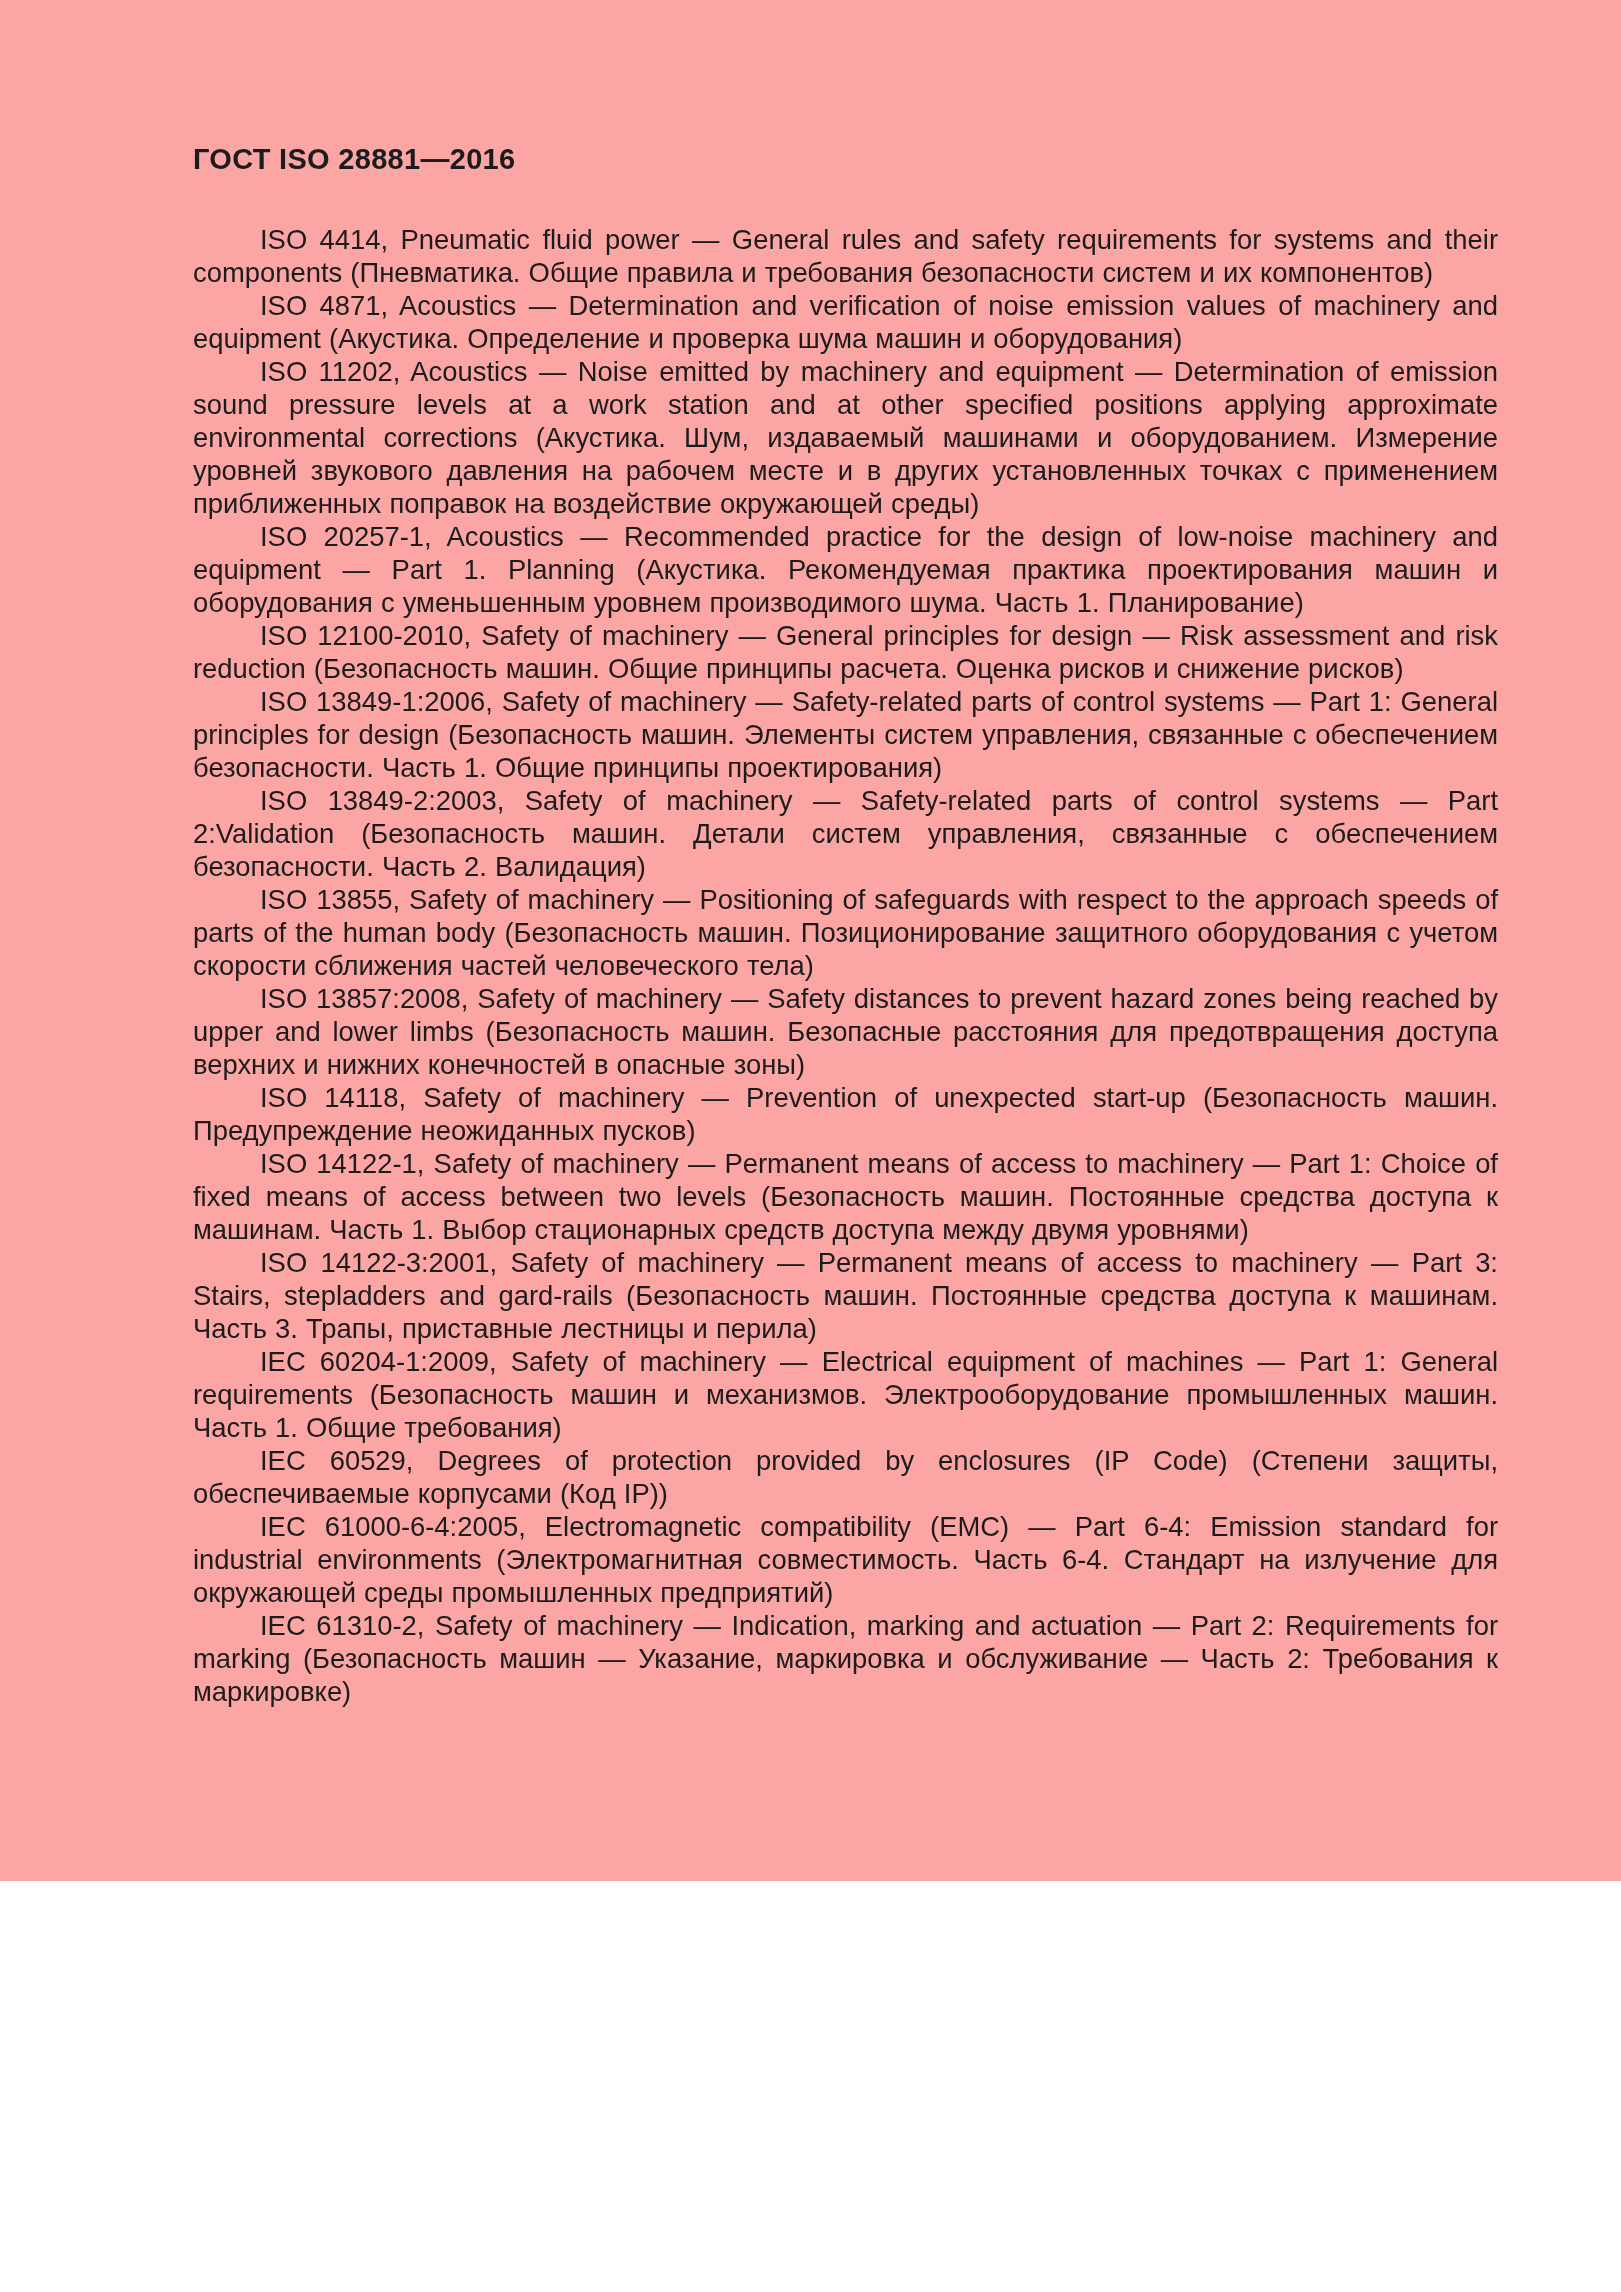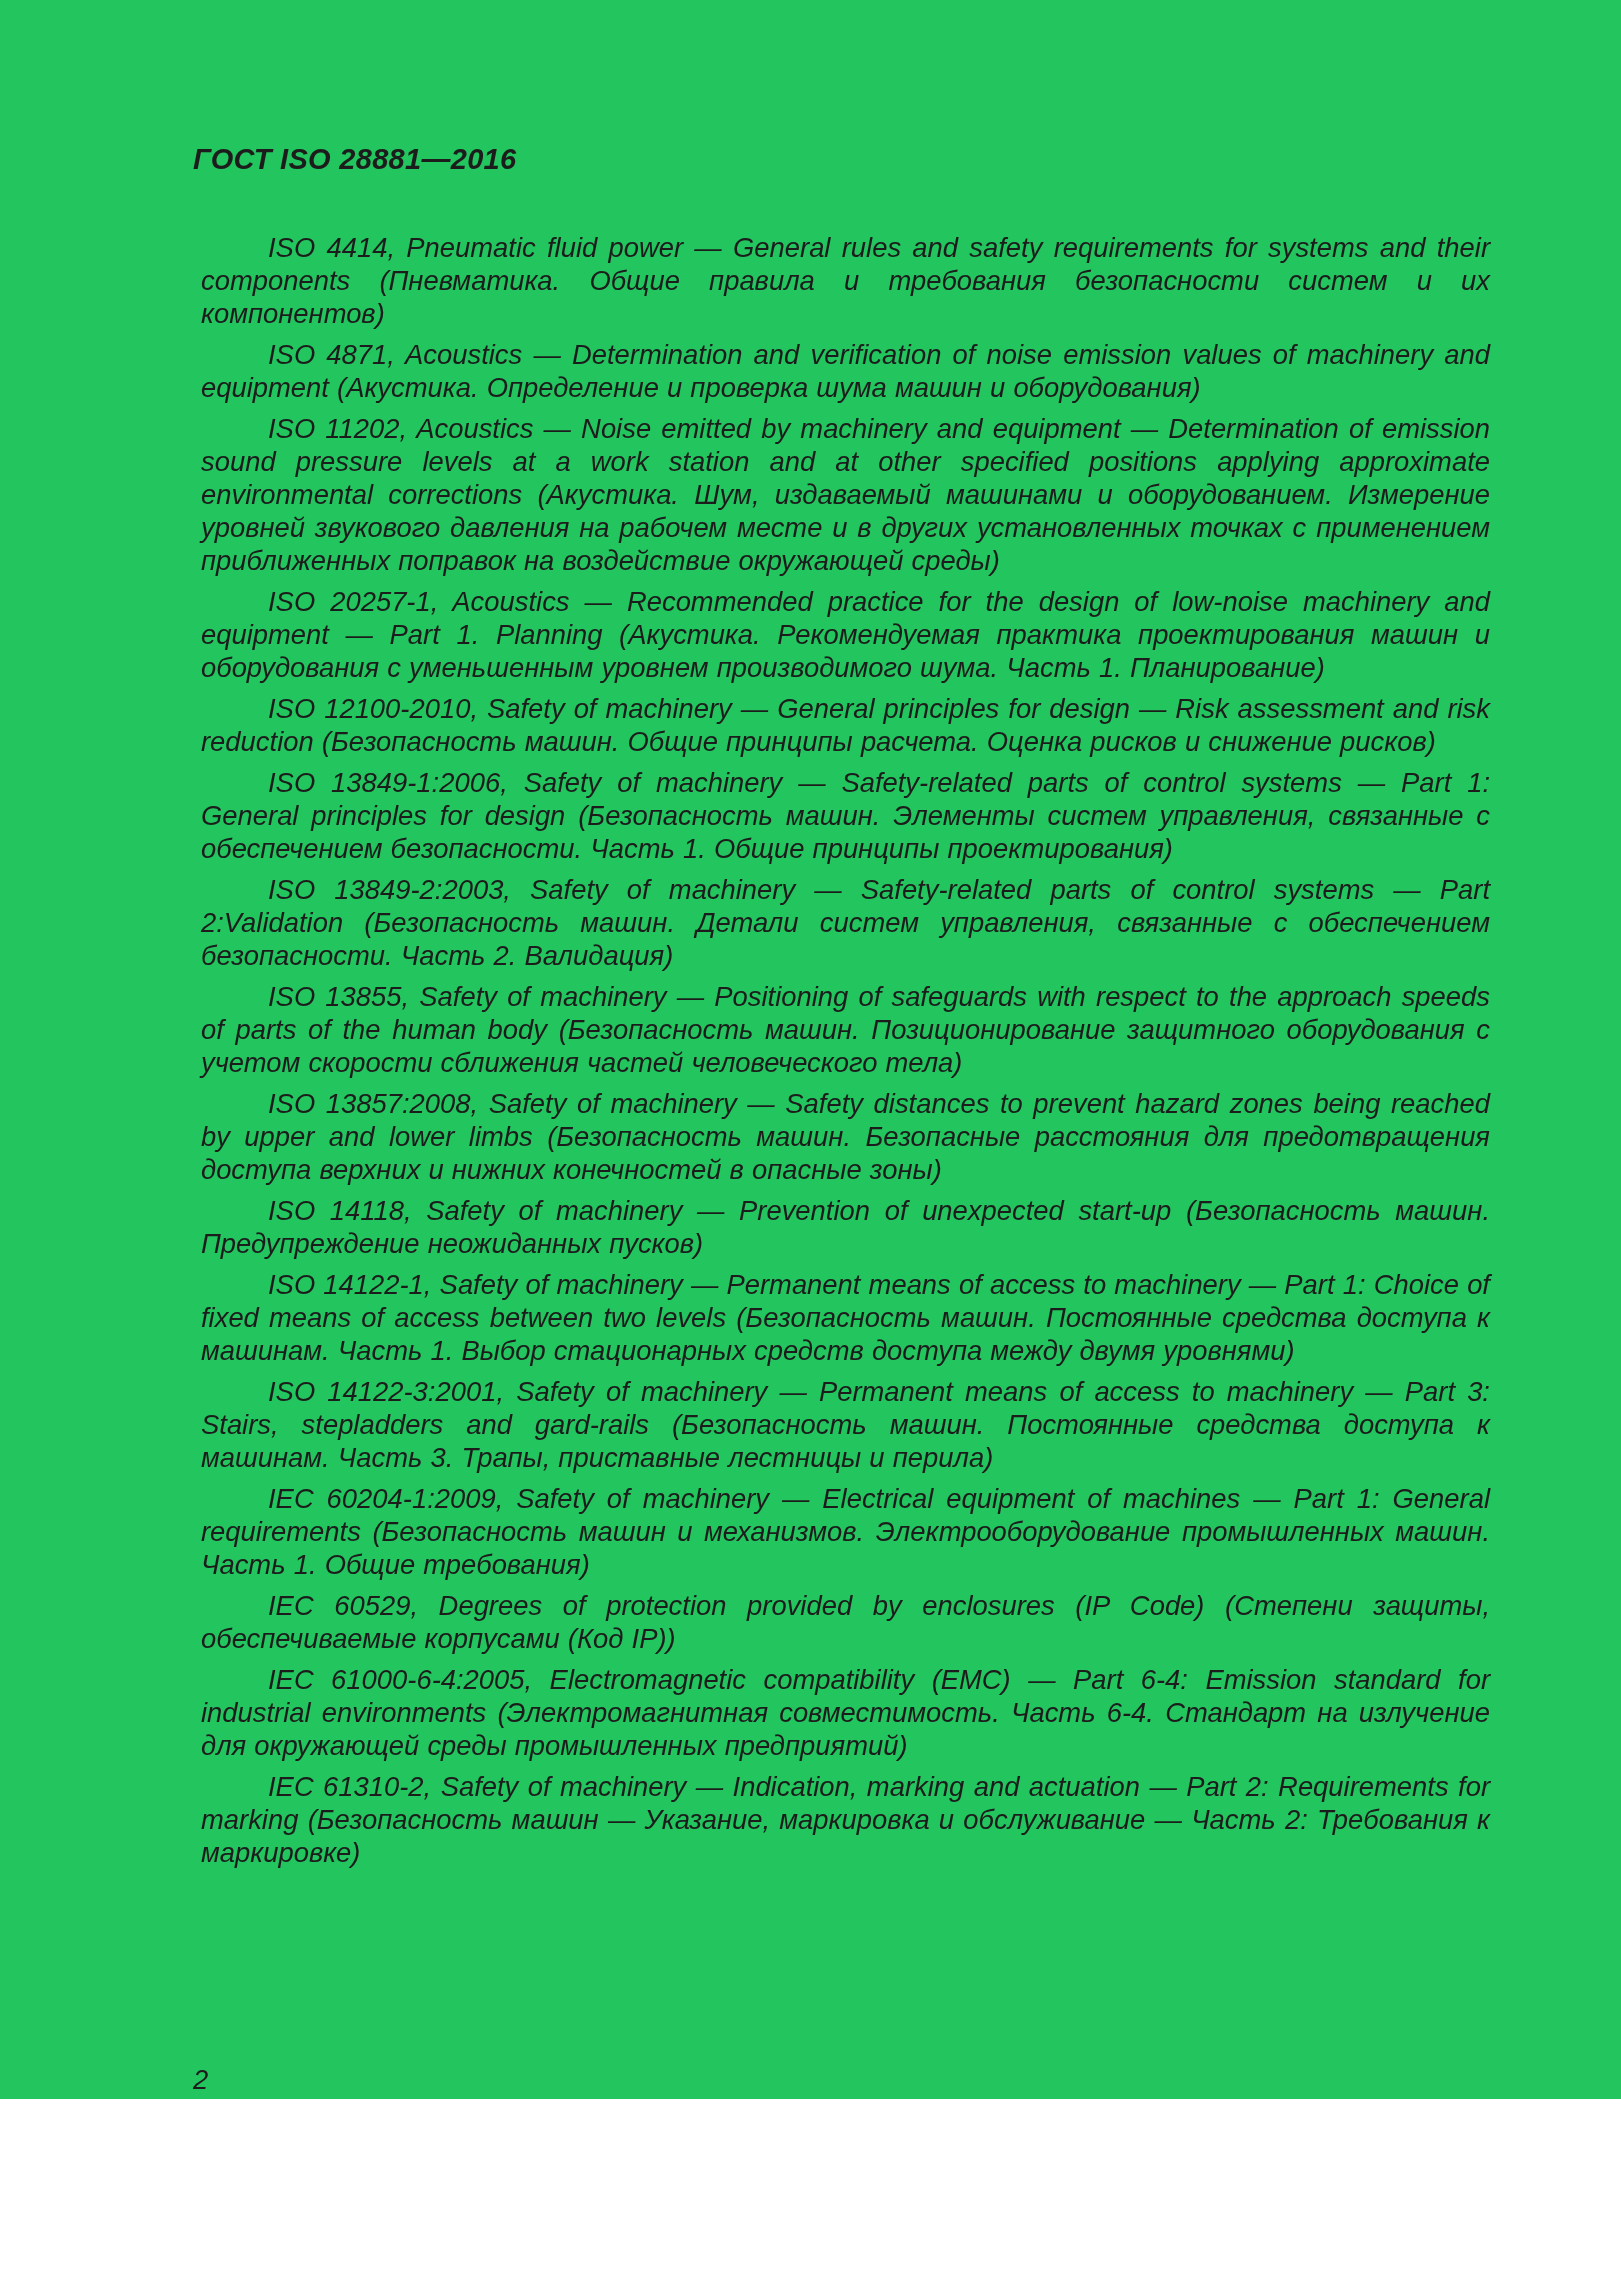--- a/index.html
+++ b/index.html
@@ -10,12 +10,11 @@
   .page {
     position: relative;
     width: 1621px;
-    height: 2099px;
-    background: #22c55e;
+    height: 1881px;
+    background: #fca5a5;
     font-family: "Liberation Sans", "DejaVu Sans", sans-serif;
     color: #1c1c1c;
     overflow: hidden;
-    font-style: italic;
   }
   .doc-header {
     position: absolute;

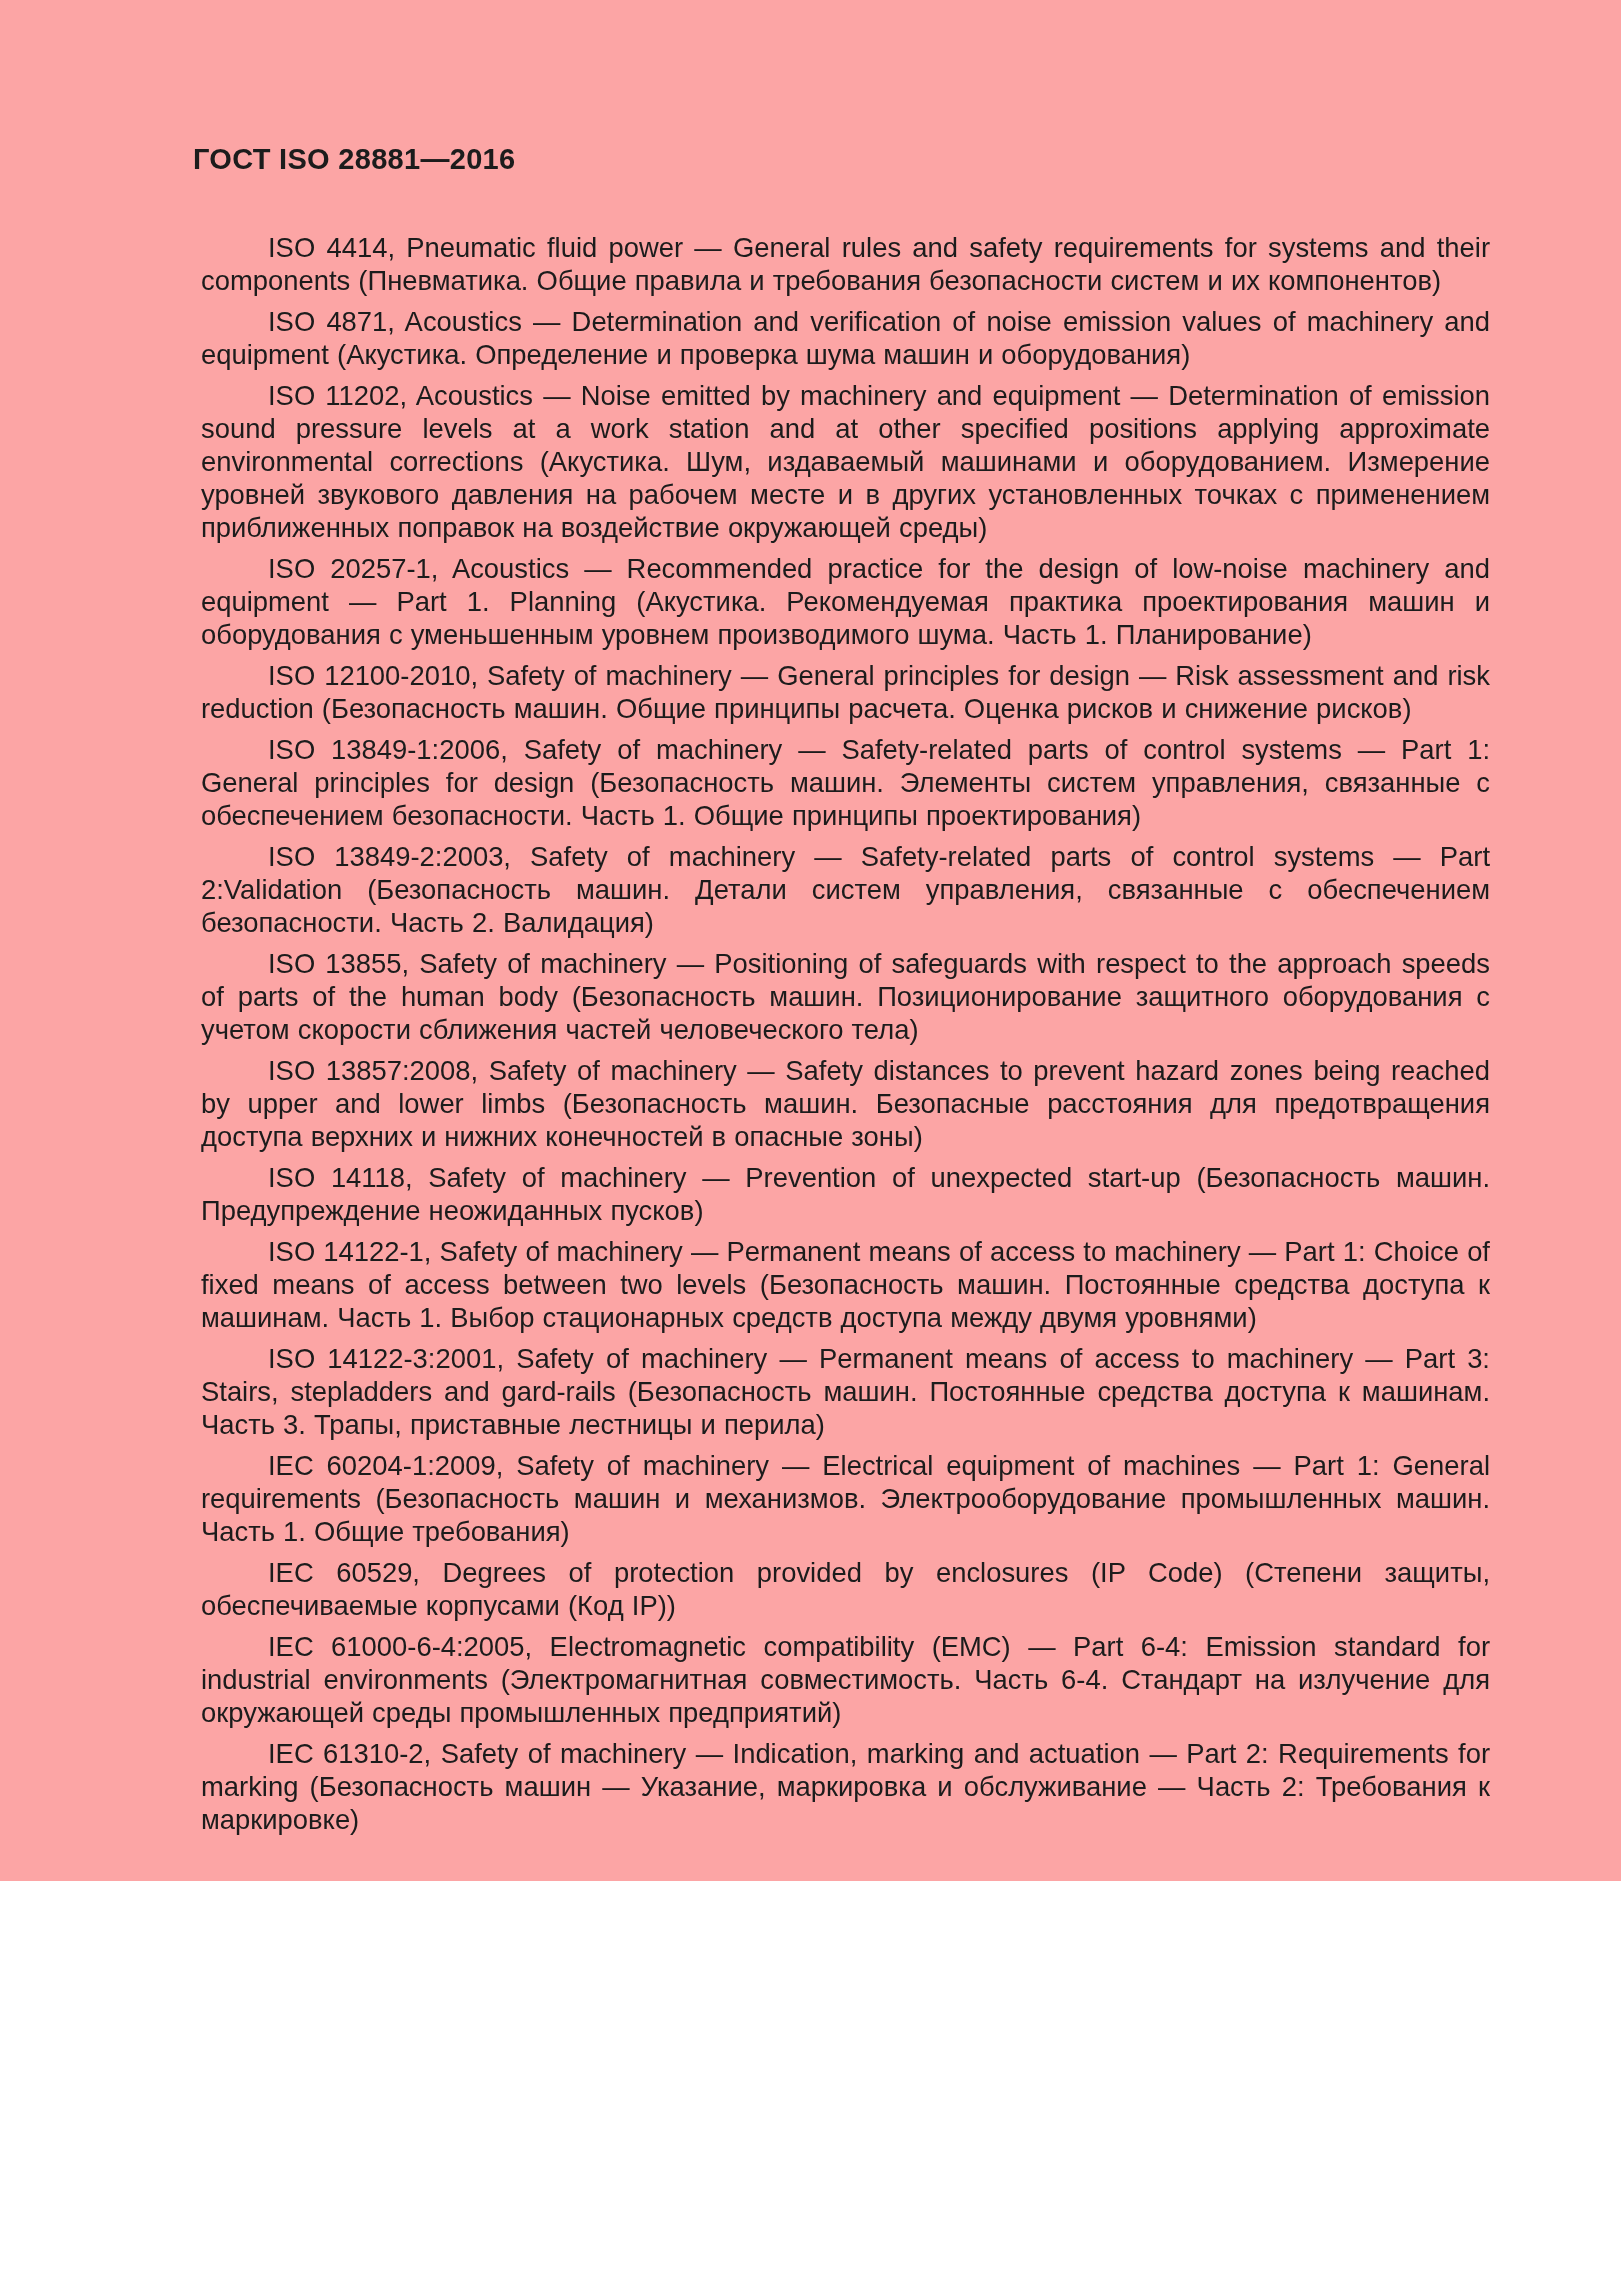--- a/index.html
+++ b/index.html
@@ -35,7 +35,7 @@
     text-align: justify;
   }
   .content p {
-    margin: 8px;
+    margin: 0;
     padding: 0;
     text-indent: 67px;
     word-spacing: 0.5px;

